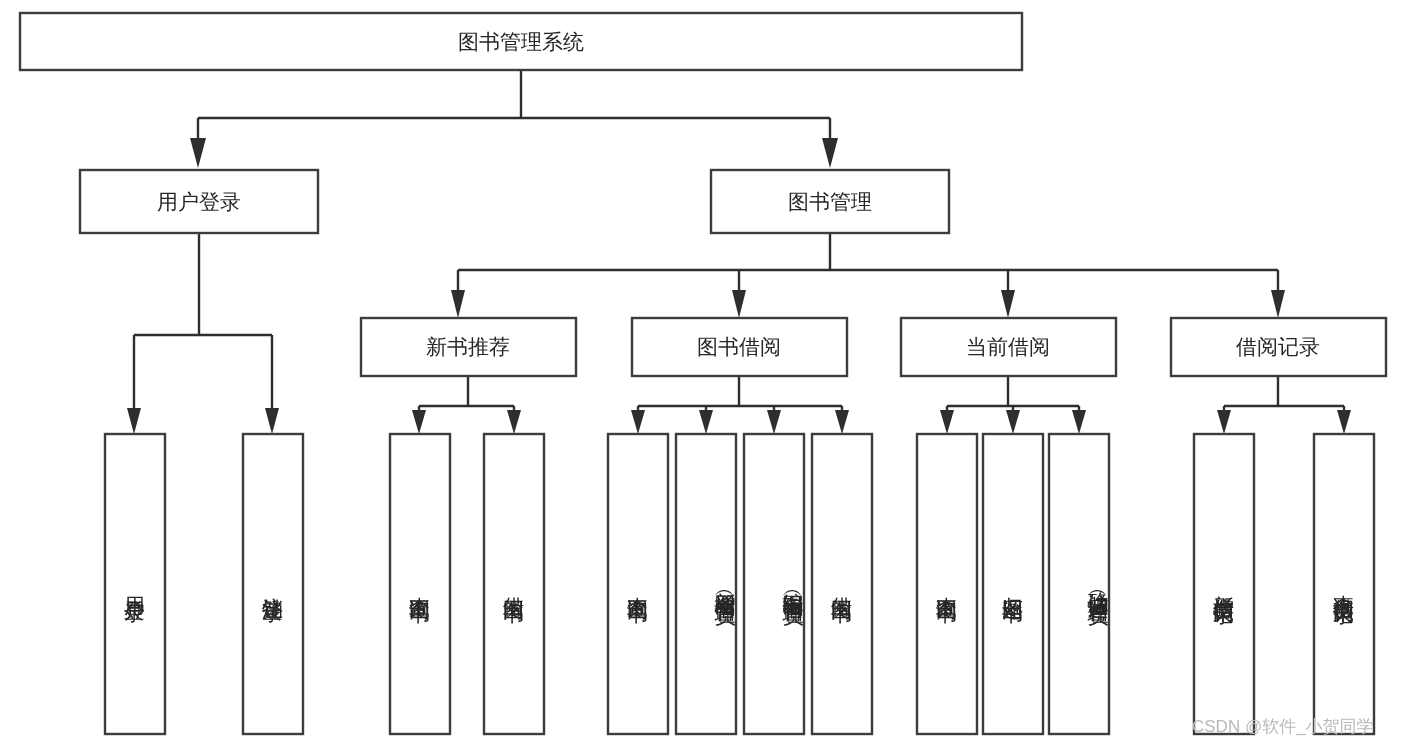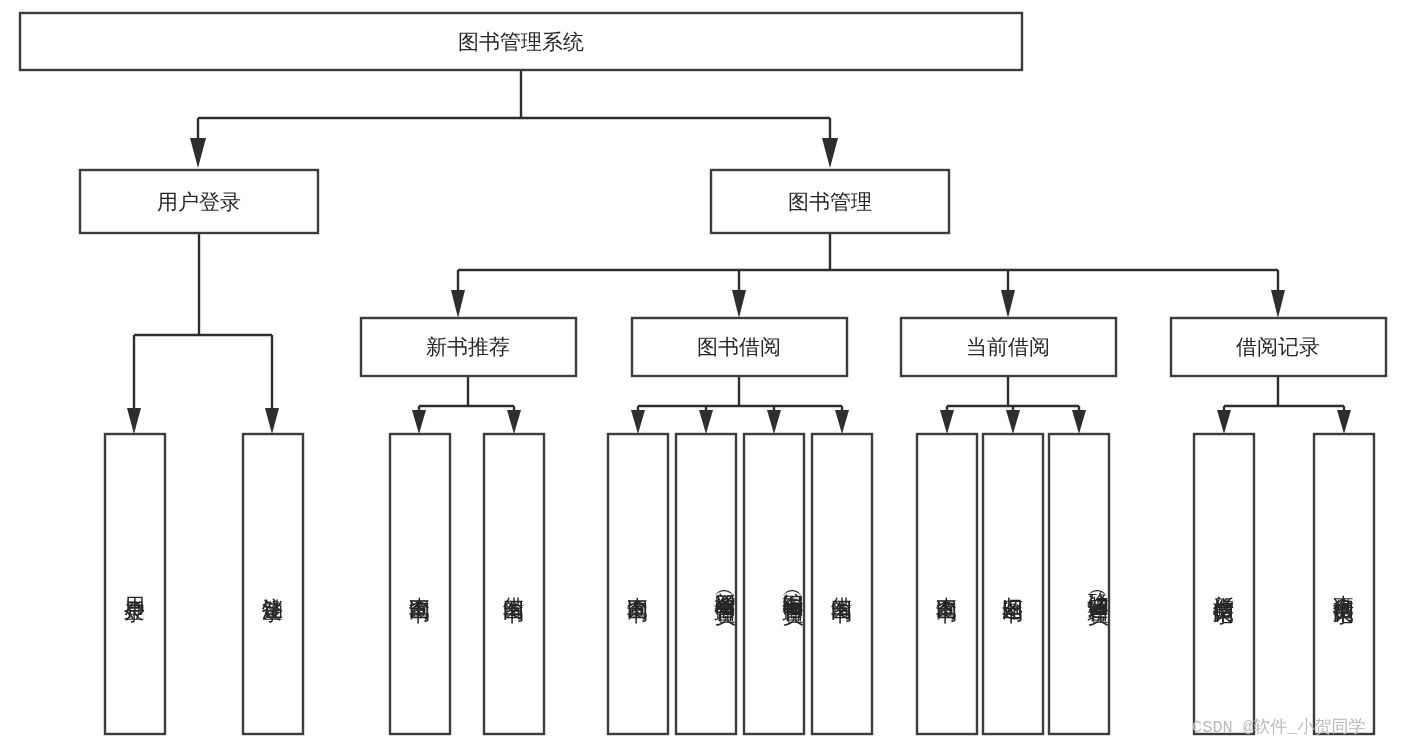--- a/index.html
+++ b/index.html
@@ -68,7 +68,7 @@
   }
   .watermark {
     position: absolute;
-    font-family: Liberation Mono, monospace;
+    font-family: Liberation Sans, sans-serif;
     font-size: 17px;
     color: #b9b9b9;
     white-space: nowrap;

